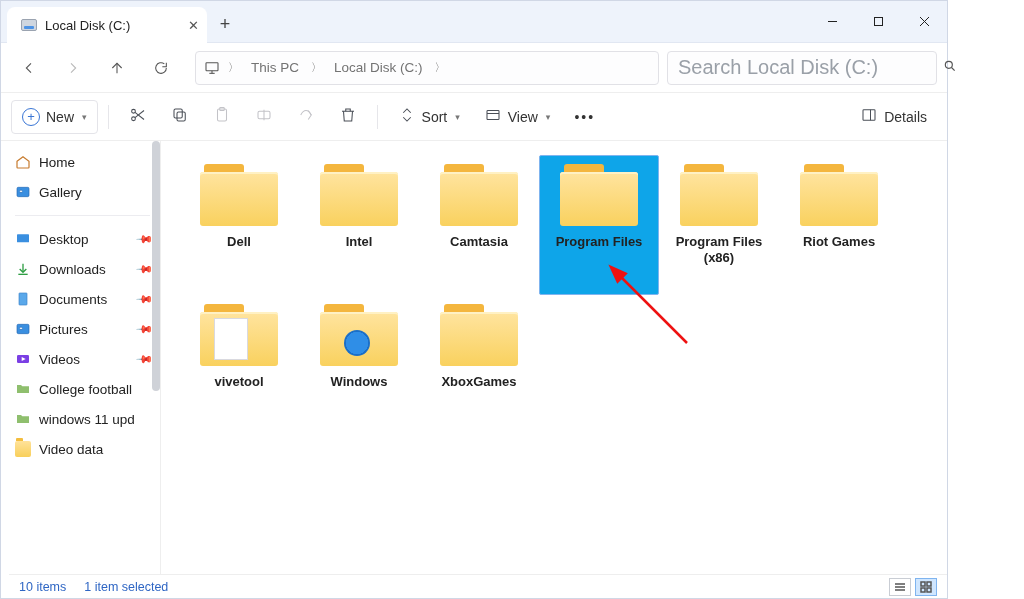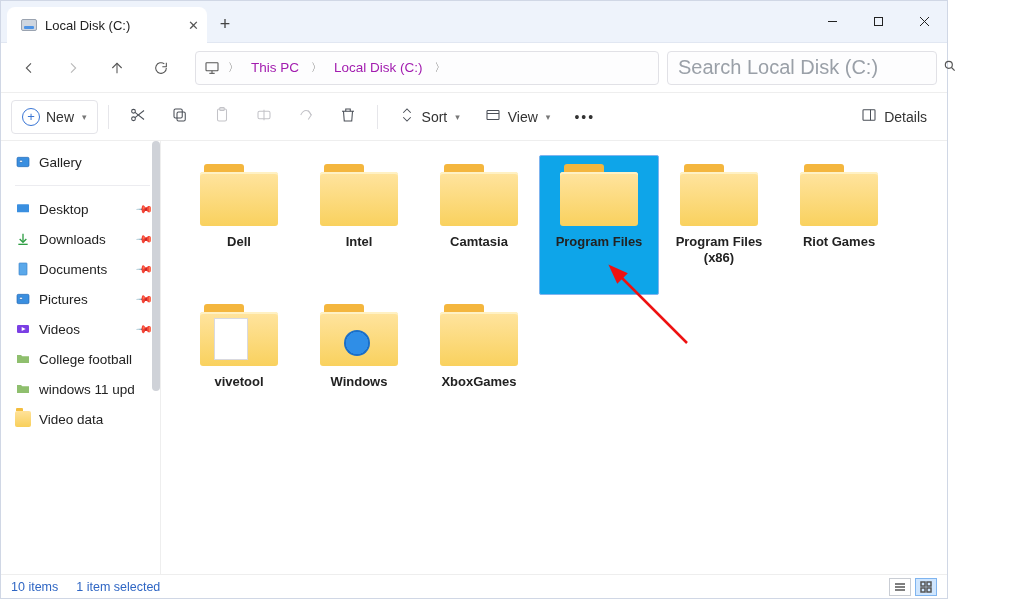--- a/index.html
+++ b/index.html
@@ -22,7 +22,7 @@
   .navbtn.disabled { color:#b8b8b8; }
   .navbtn svg { width:16px; height:16px; stroke:currentColor; fill:none; stroke-width:1.6;}
   .crumbbox { flex:1; height:34px; border:1px solid #e1e1e6; border-radius:4px; display:flex; align-items:center; padding:0 8px; gap:6px; margin-left:8px; background:#fdfdfe;}
-  .crumb { font-size:13.5px; color:#a21caf; padding:2px 4px; display:flex; align-items:center; gap:2px;}
+  .crumb { font-size:13.5px; color:#737373; padding:2px 4px; display:flex; align-items:center; gap:2px;}
   .chev { color:#777; font-size:11px; padding:0 2px;}
   .searchbox { width:270px; height:34px; border:1px solid #e1e1e6; border-radius:4px; display:flex; align-items:center; padding:0 10px; background:#fdfdfe; color:#8a8f98;}
   .searchbox input { border:none; outline:none; flex:1; font-size:20px; color:#333; background:transparent;}

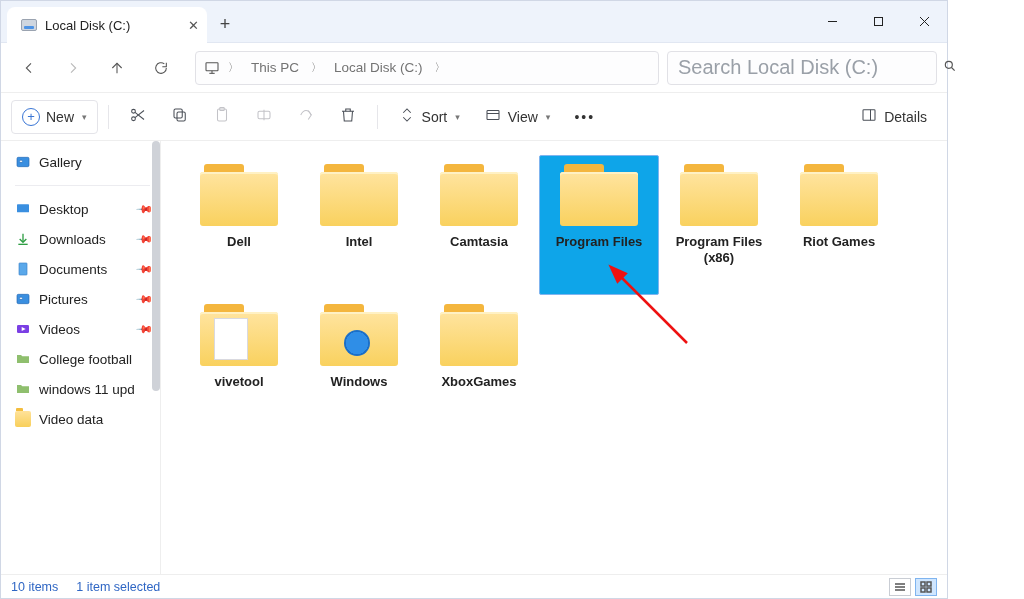--- a/index.html
+++ b/index.html
@@ -236,6 +236,12 @@
     <div class="sidebar">
       <div class="sb-scroll"></div>
 
+      <div class="sb-item">
+        <span class="ico"><svg viewBox="0 0 24 24" fill="none" stroke="#c77b2e" stroke-width="1.8">
+              <path d="M3 11l9-7 9 7v9a1 1 0 0 1-1 1H4a1 1 0 0 1-1-1z"></path>
+            </svg></span>
+        <span>Home</span>
+      </div>
       <div class="sb-item">
         <span class="ico"><svg viewBox="0 0 24 24" fill="#3a8fe0" stroke="#2468b4" stroke-width="1">
               <rect x="3" y="5" width="18" height="14" rx="2"></rect>

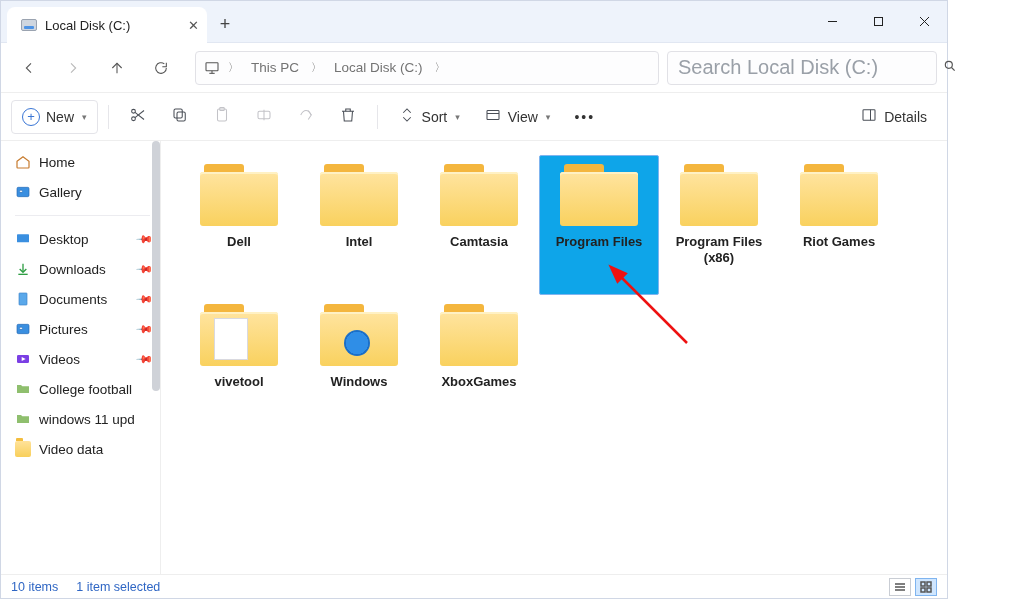--- a/index.html
+++ b/index.html
@@ -67,7 +67,7 @@
   .arrow-annot { position:absolute; pointer-events:none;}
 
   
-  .status { height:24px; border-top:1px solid #eee; display:flex; align-items:center; padding:0 10px; font-size:12.5px; color:#2f66c4; gap:18px;}
+  .status { height:24px; border-top:1px solid #eee; display:flex; align-items:center; padding:0 10px; font-size:12.5px; color:#2f66c4; gap:18px;margin-left:8px;}
   .status .right { margin-left:auto; display:flex; align-items:center; gap:4px;}
   .viewbtn { width:22px; height:18px; border:1px solid #c9cdd4; display:flex; align-items:center; justify-content:center;}
   .viewbtn.active { background:#cfe6ff; border-color:#7fb4ef;}

